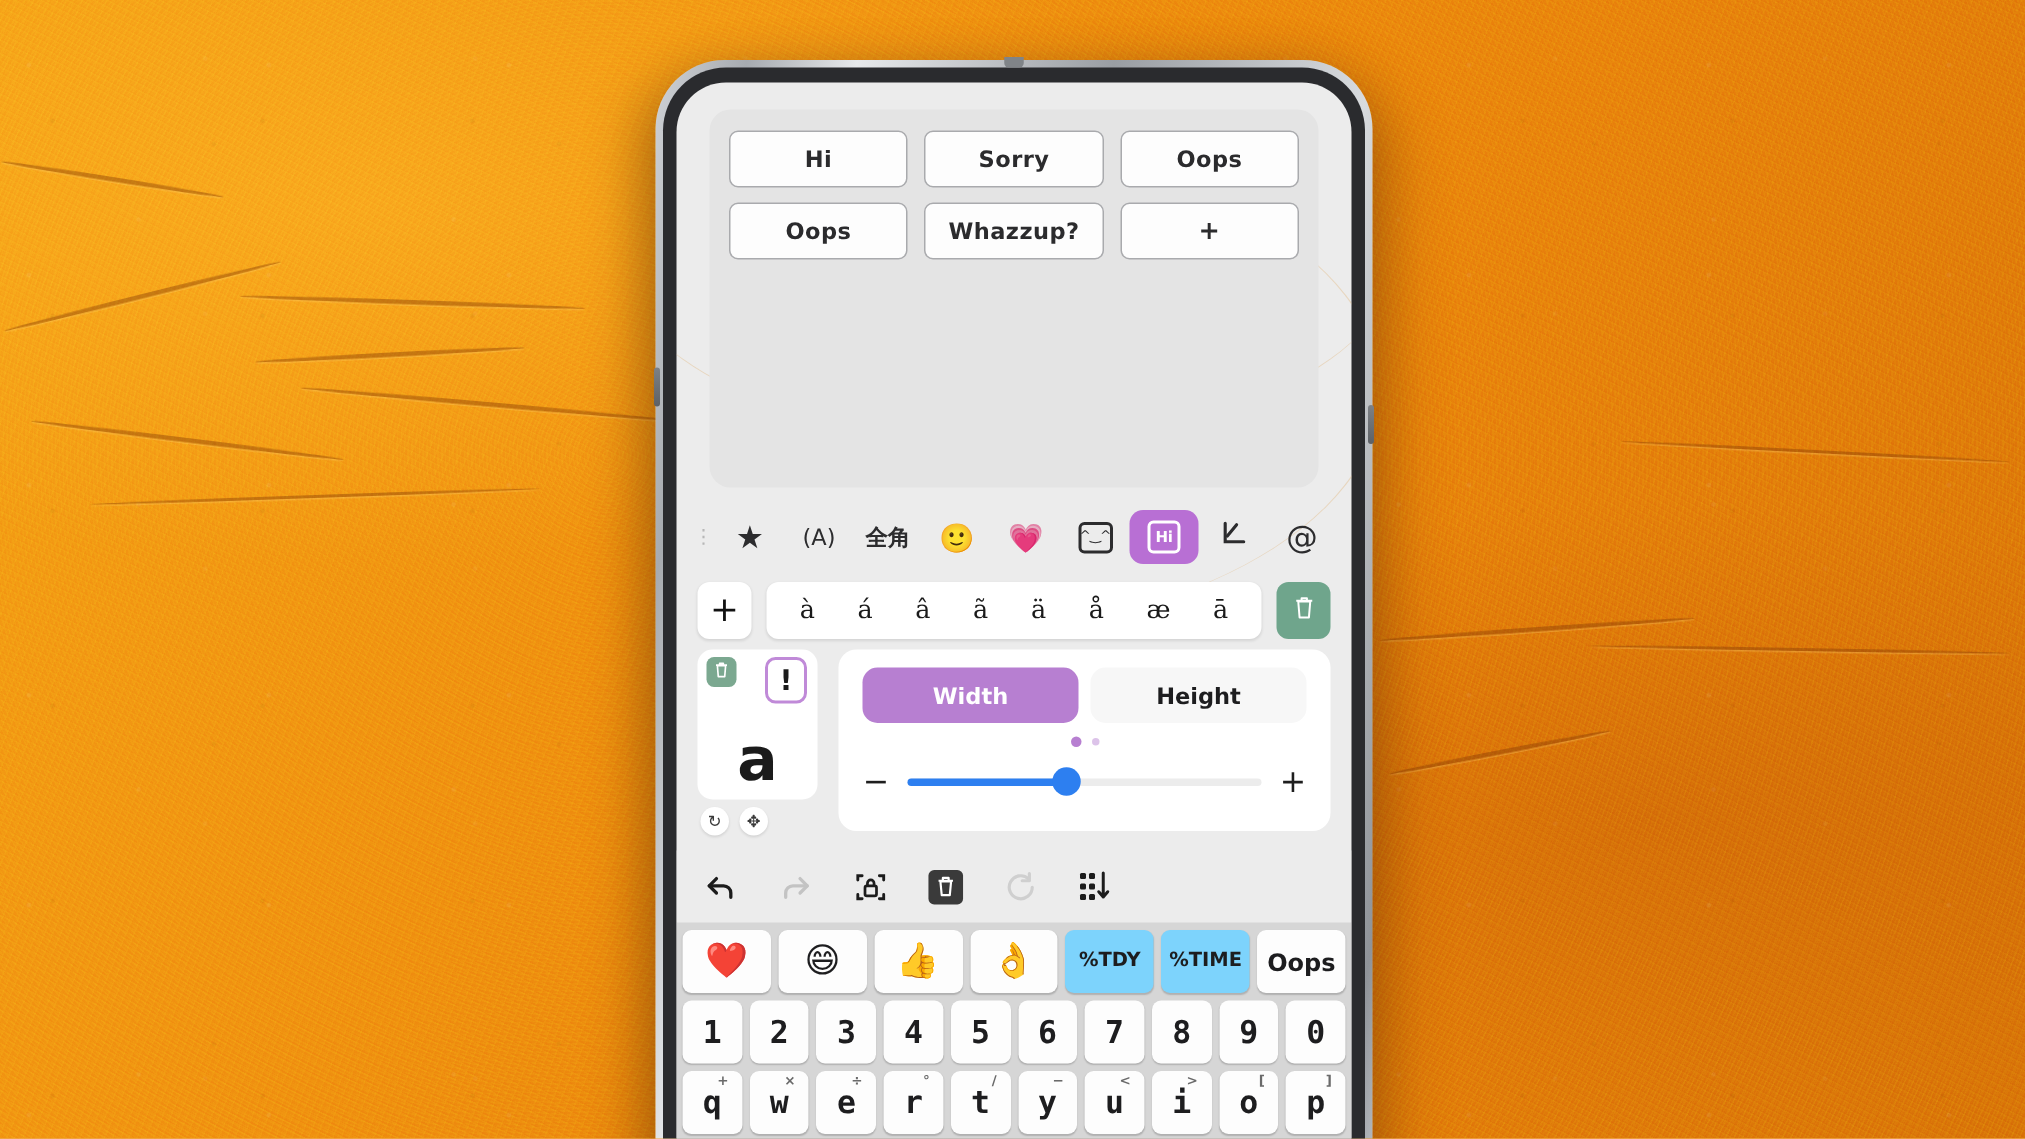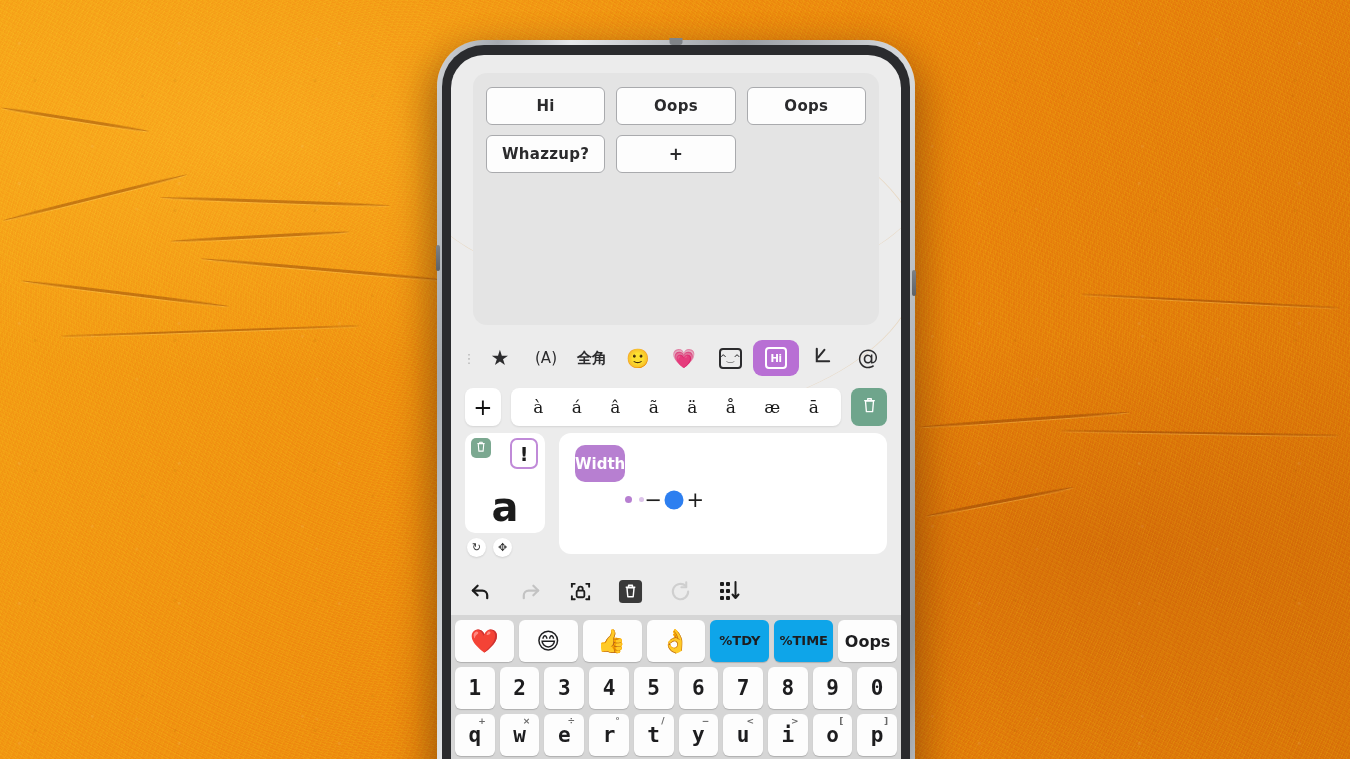--- a/index.html
+++ b/index.html
@@ -348,6 +348,7 @@
       <div id="phrase-pad">
         <div id="phrase-grid">
           <div class="phrase-key">Hi</div>
+          <div class="phrase-key">Sorry</div>
           <div class="phrase-key">Oops</div>
           <div class="phrase-key">Oops</div>
           <div class="phrase-key">Whazzup?</div>

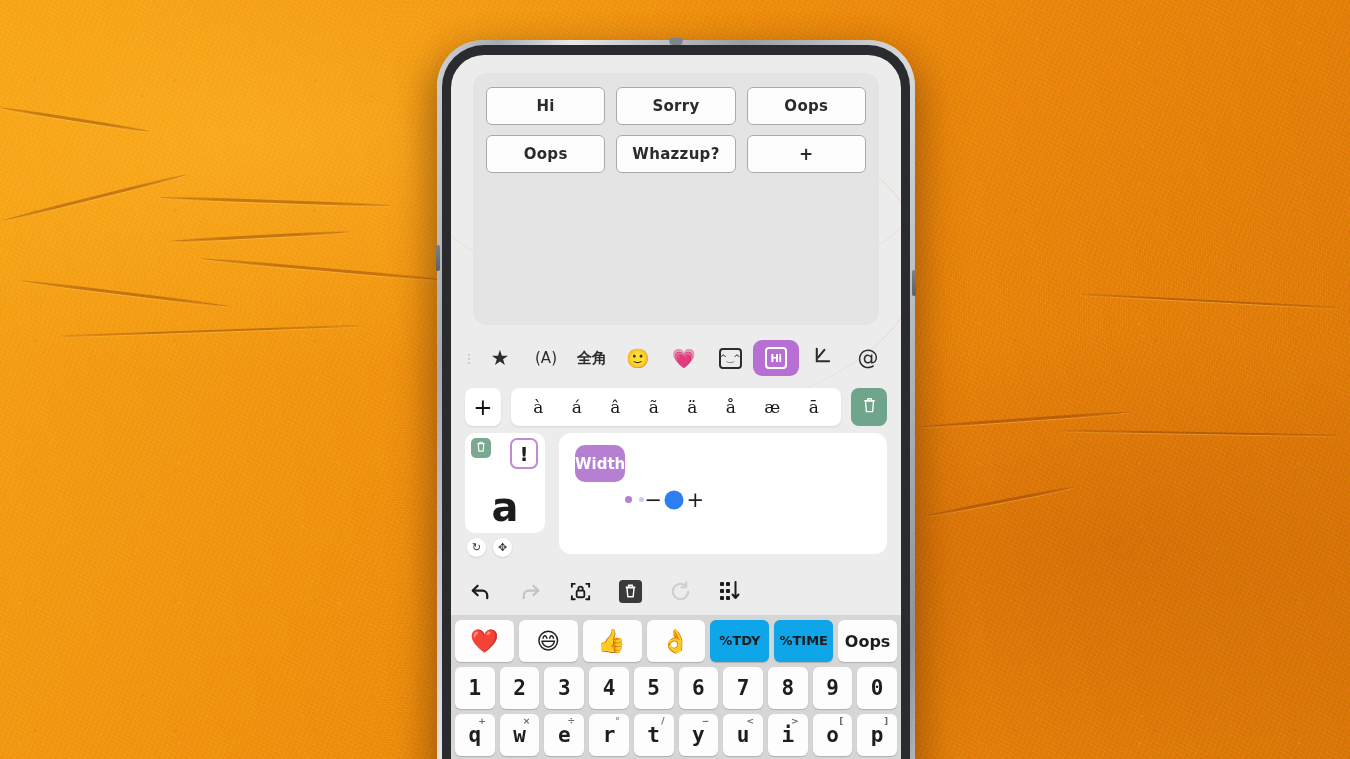--- a/index.html
+++ b/index.html
@@ -237,7 +237,7 @@
     flex: 1; height: 121px;
     background: #fff; border-radius: 12px;
     padding: 12px 16px 10px 16px;
-    display:flex; flex-direction: row;
+    display:flex; flex-direction: column;
   }
   #seg {
     display:flex; gap: 8px;

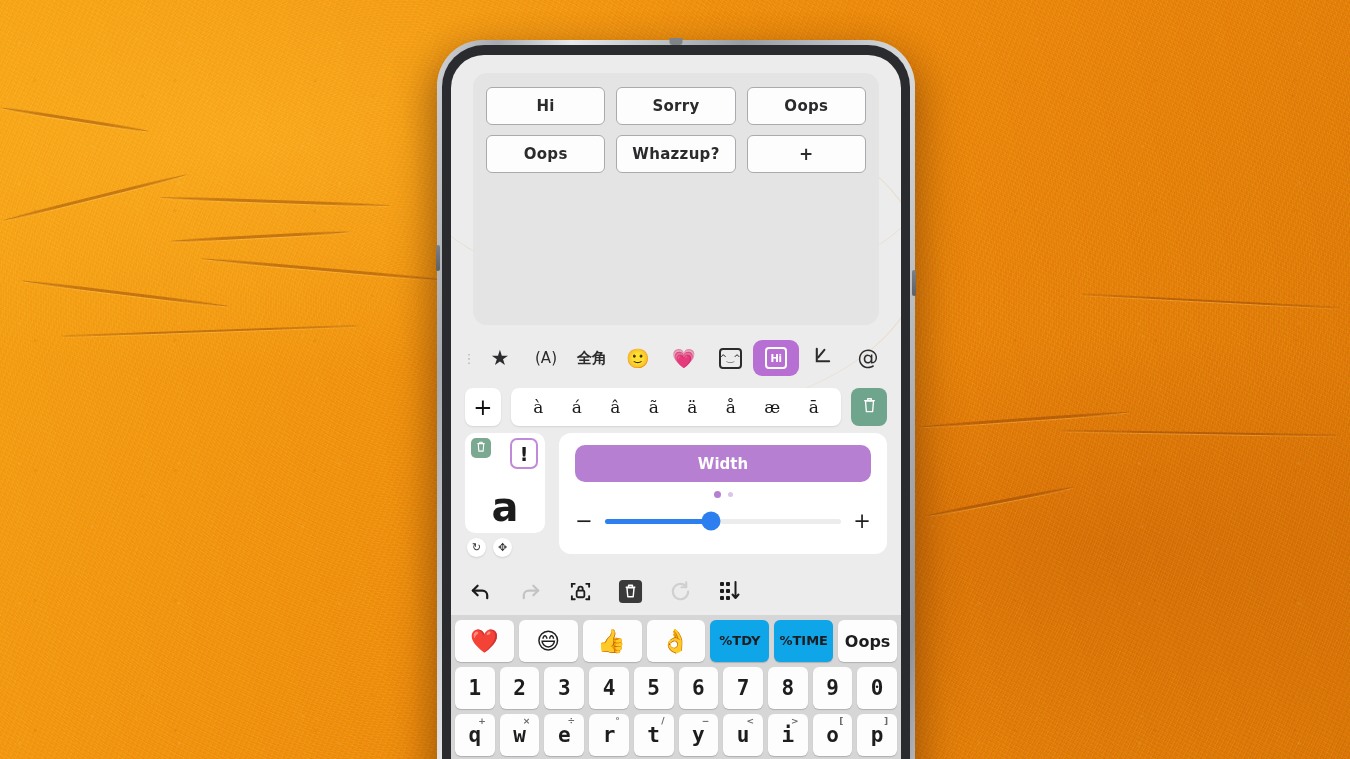--- a/index.html
+++ b/index.html
@@ -435,6 +435,7 @@
         <div id="size-panel">
           <div id="seg">
             <div class="seg-btn active">Width</div>
+            <div class="seg-btn">Height</div>
           </div>
           <div id="dots">
             <div class="dot"></div>

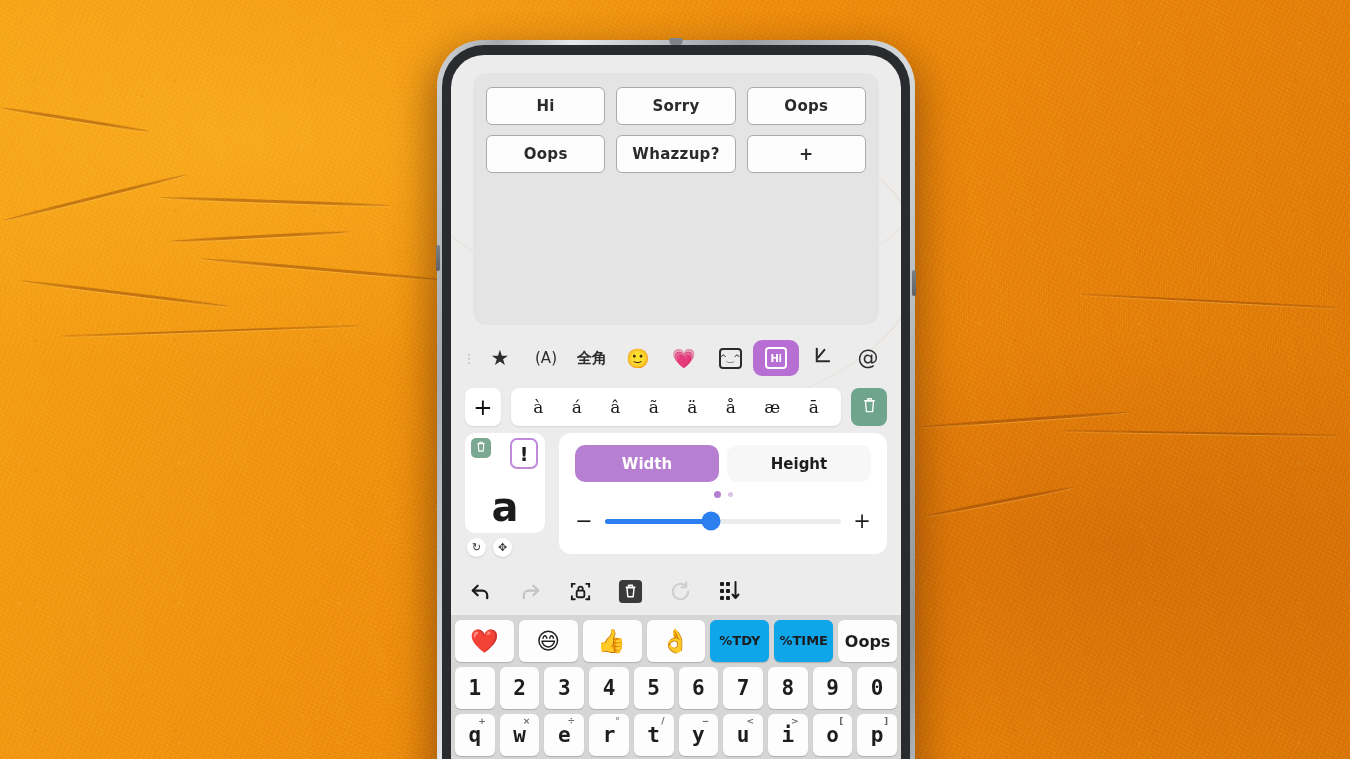--- a/index.html
+++ b/index.html
@@ -300,7 +300,7 @@
     box-shadow: 0 1px 1px rgba(0,0,0,.18);
     position: relative;
   }
-  .kcap.grey { background:#0ea5e9; }
+  .kcap.grey { background:#7dd3fc; }
   .kcap .emj { font-size: 23px; line-height:1; }
   .kcap .txt {
     font-size: 13px; font-weight: 800;

